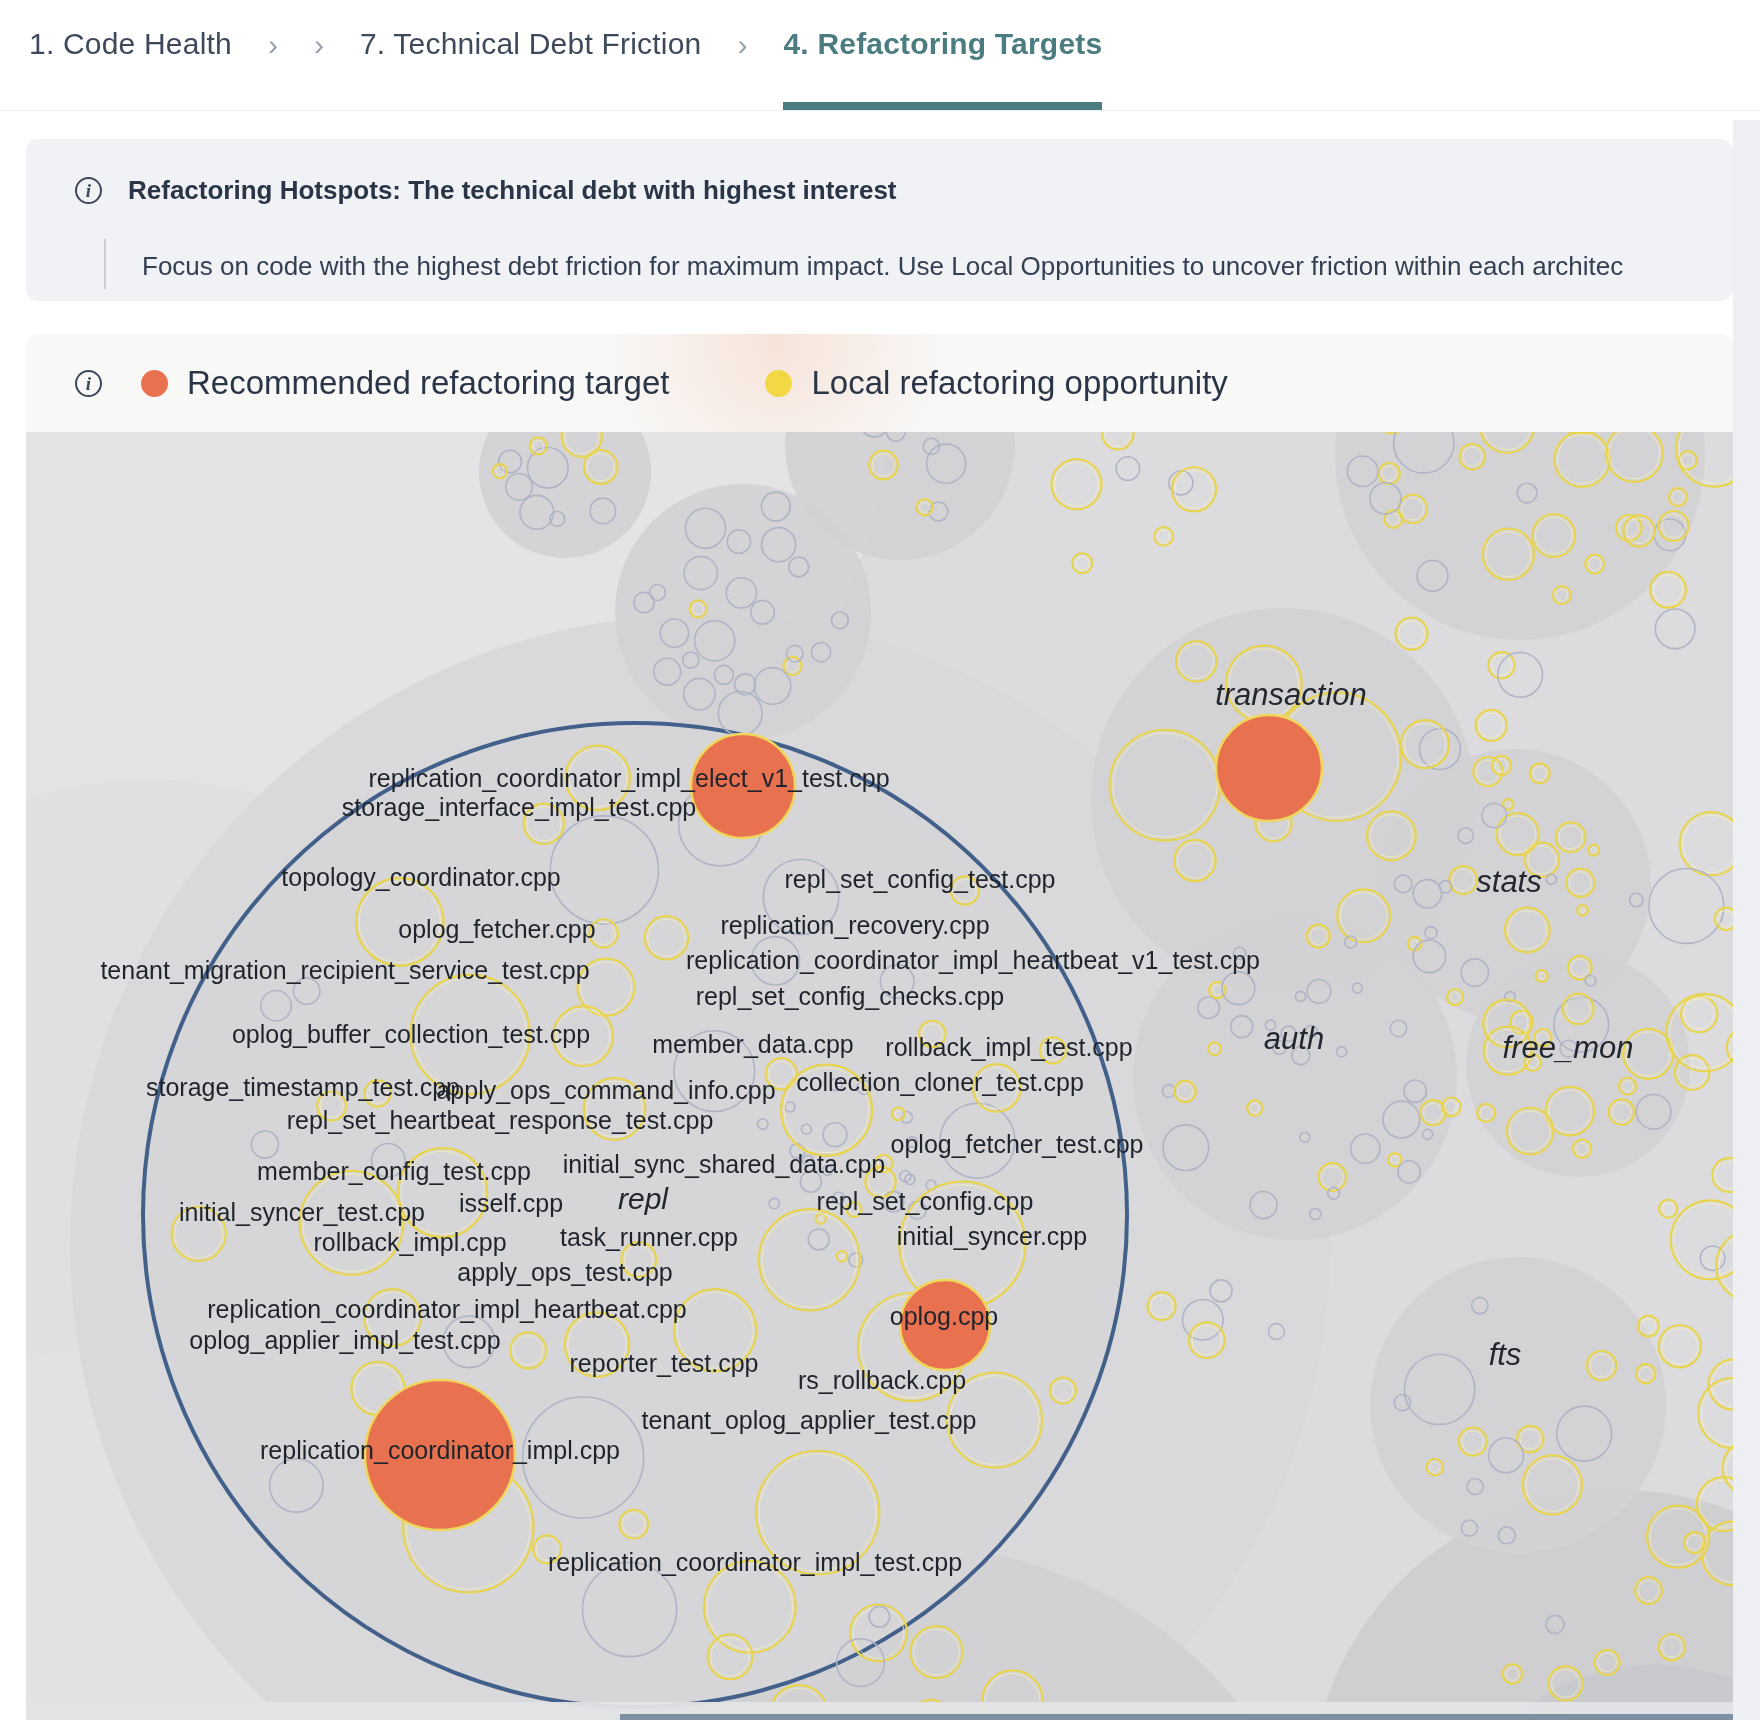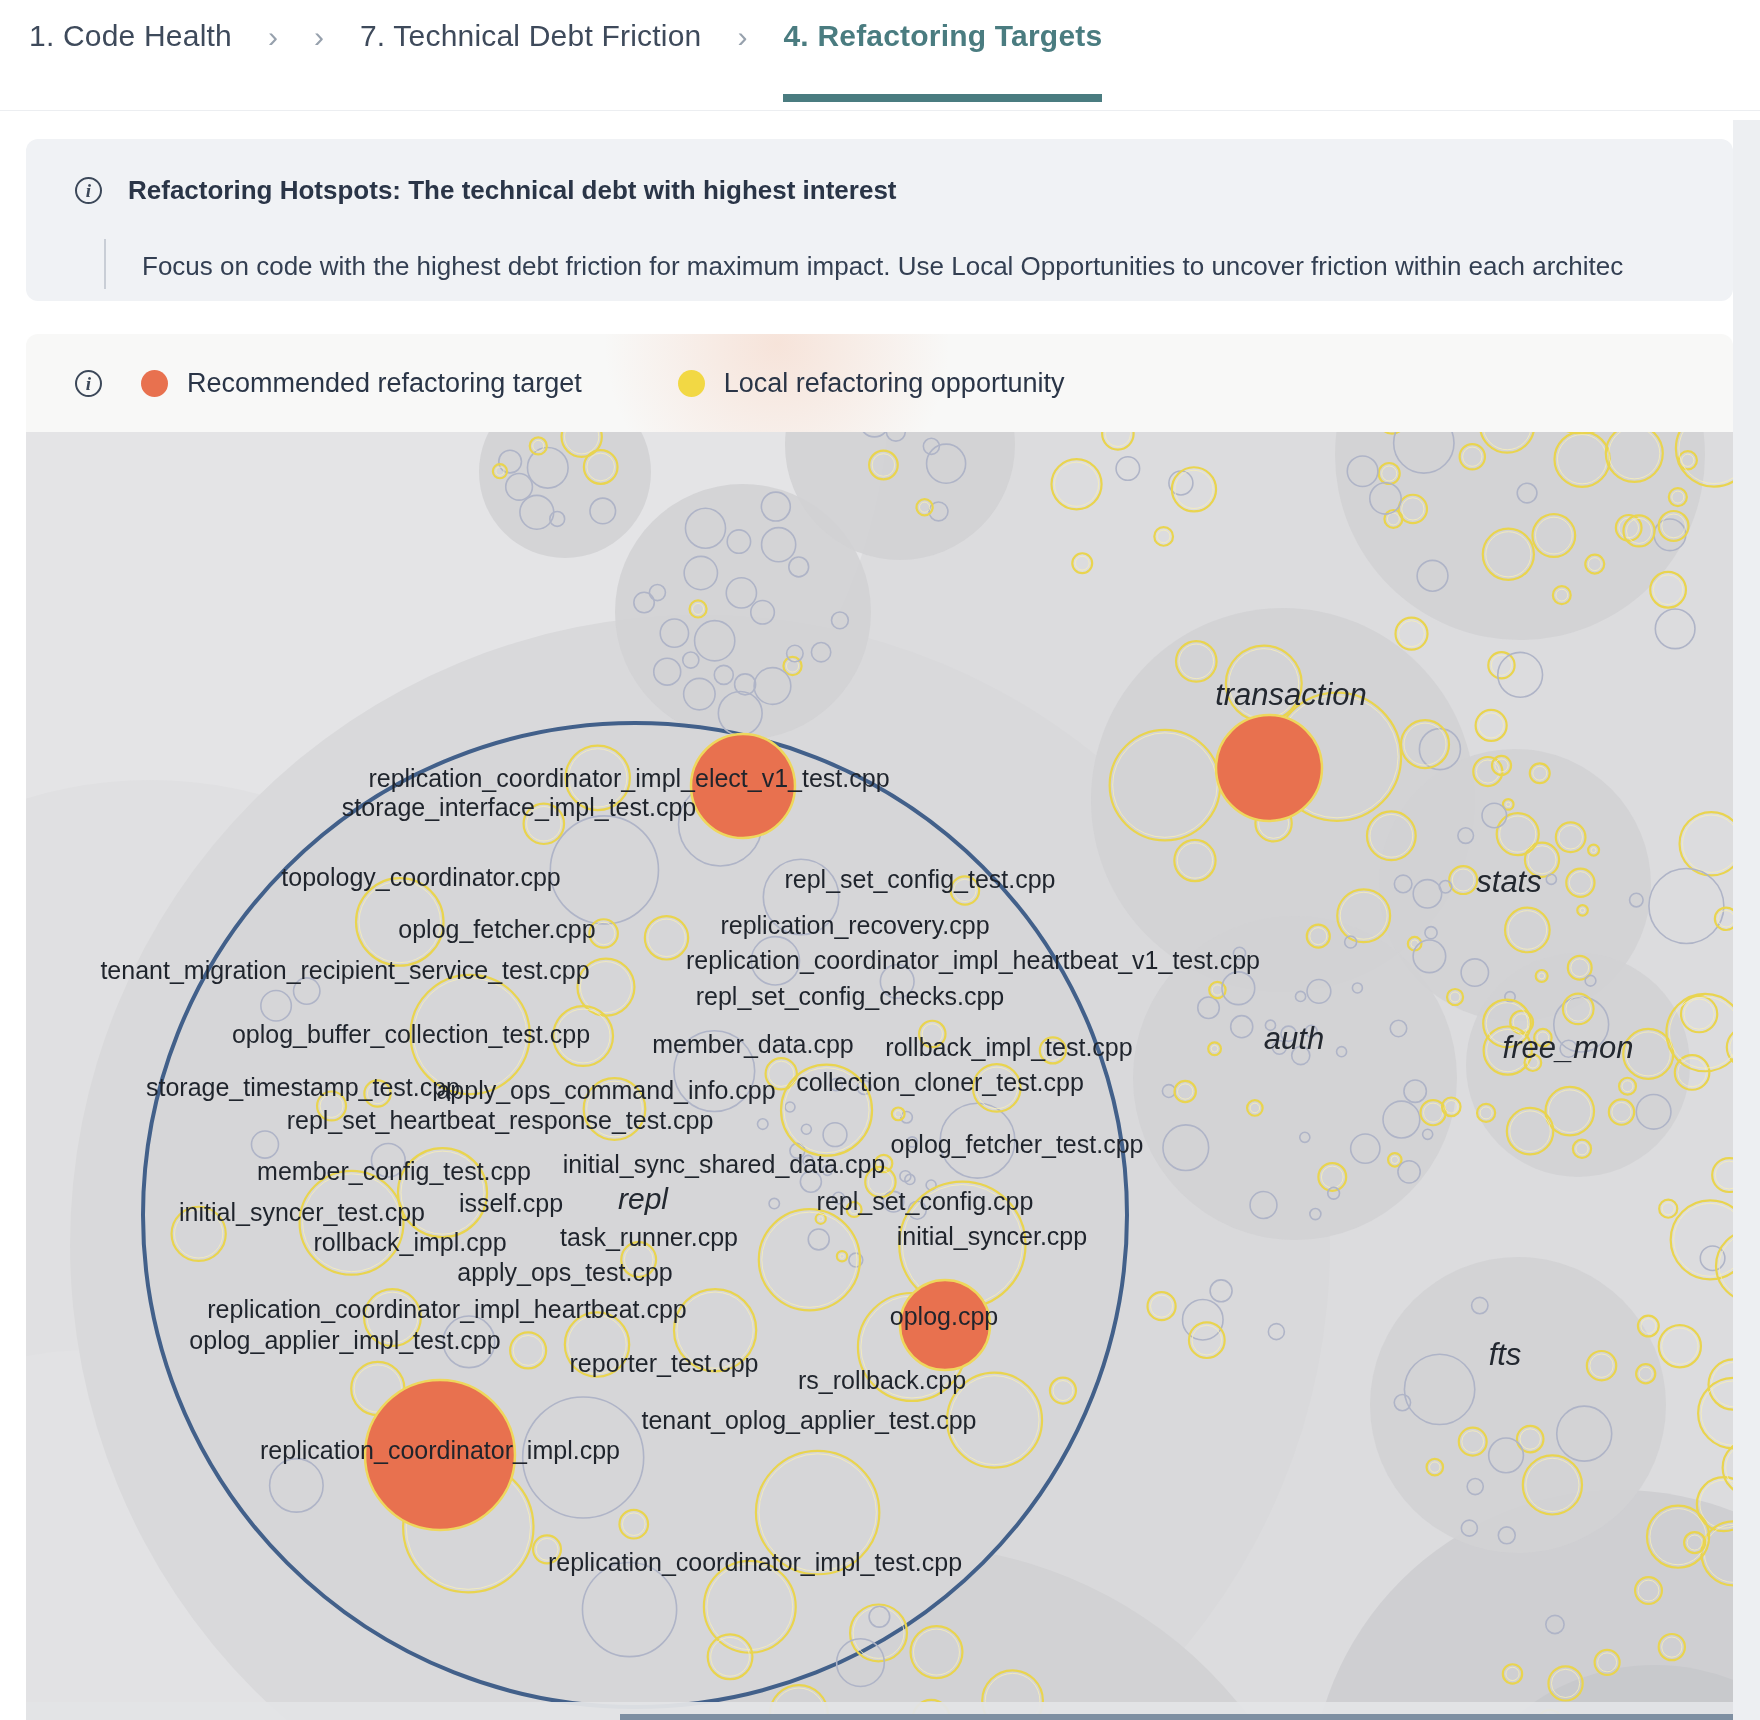--- a/index.html
+++ b/index.html
@@ -16,7 +16,7 @@
   }
   .nav-inner{
     position:absolute;left:29px;top:0;height:110px;display:flex;align-items:flex-start;
-    padding-top:19px;gap:36px;
+    padding-top:27px;gap:36px;
   }
   .crumb{
     font-size:30px;color:#3e4a5b;letter-spacing:.2px;white-space:nowrap;

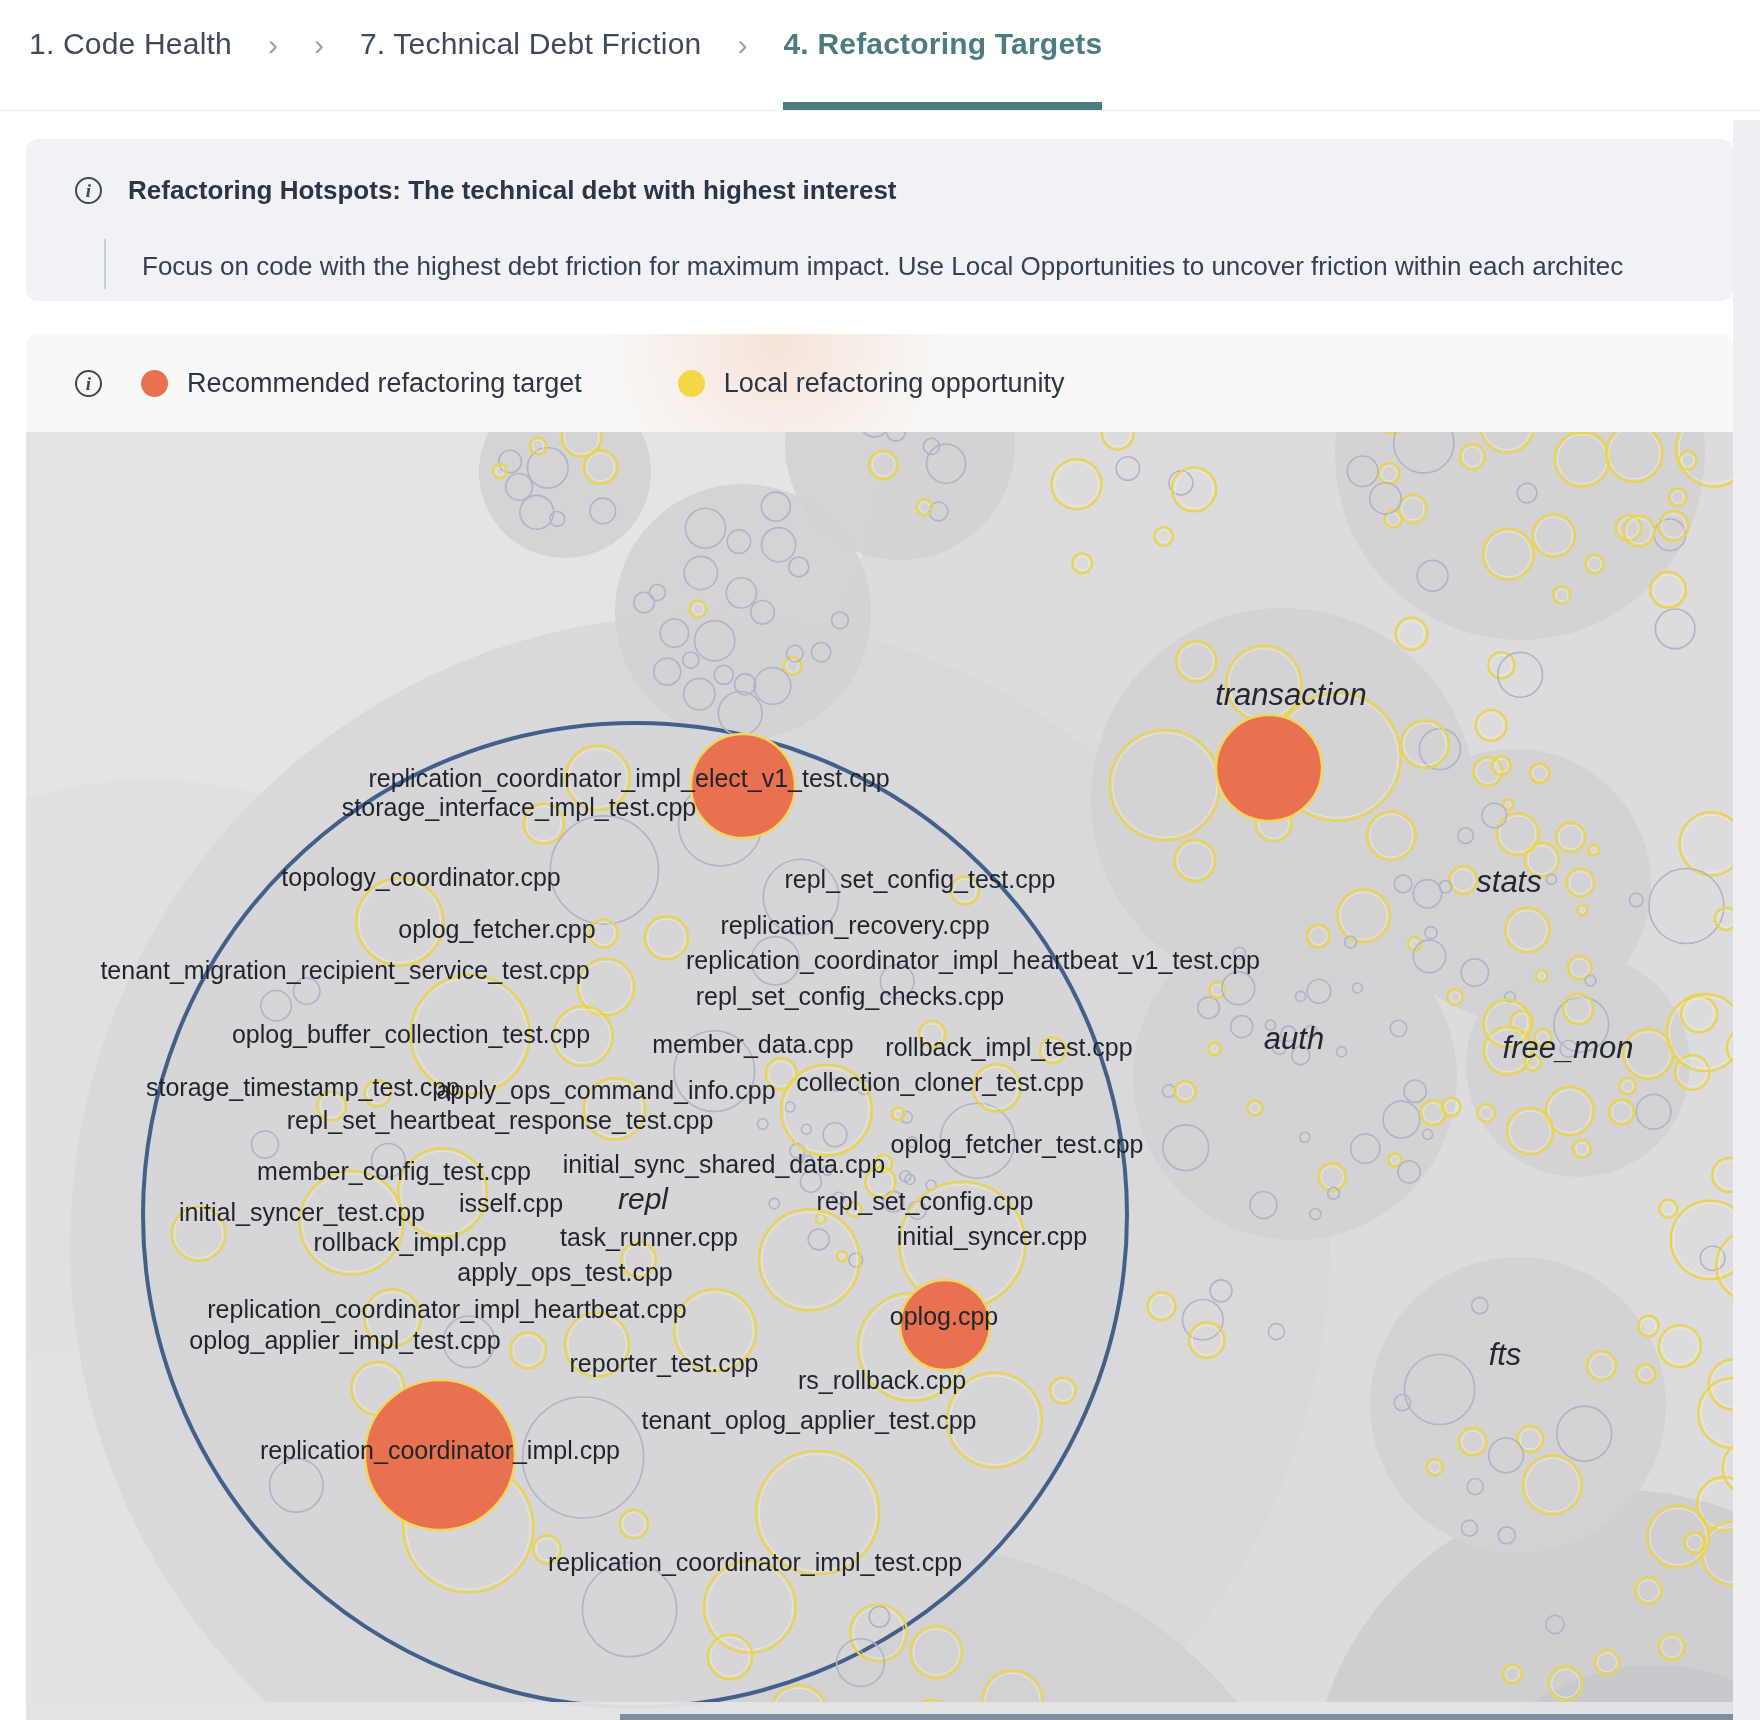--- a/index.html
+++ b/index.html
@@ -54,7 +54,7 @@
   }
   .legend-row{position:absolute;left:49px;top:0;height:98px;display:flex;align-items:center;}
   .legend-dot{width:27px;height:27px;border-radius:50%;flex:0 0 auto;}
-  .legend-label{font-size:27px;color:#2a3547;white-space:nowrap;}
+  .legend-label{font-size:33px;color:#2a3547;white-space:nowrap;}
   
   #chart-svg{position:absolute;left:0;top:0;z-index:1;}
   #chart-svg text{font-family:"Liberation Sans",sans-serif;}

